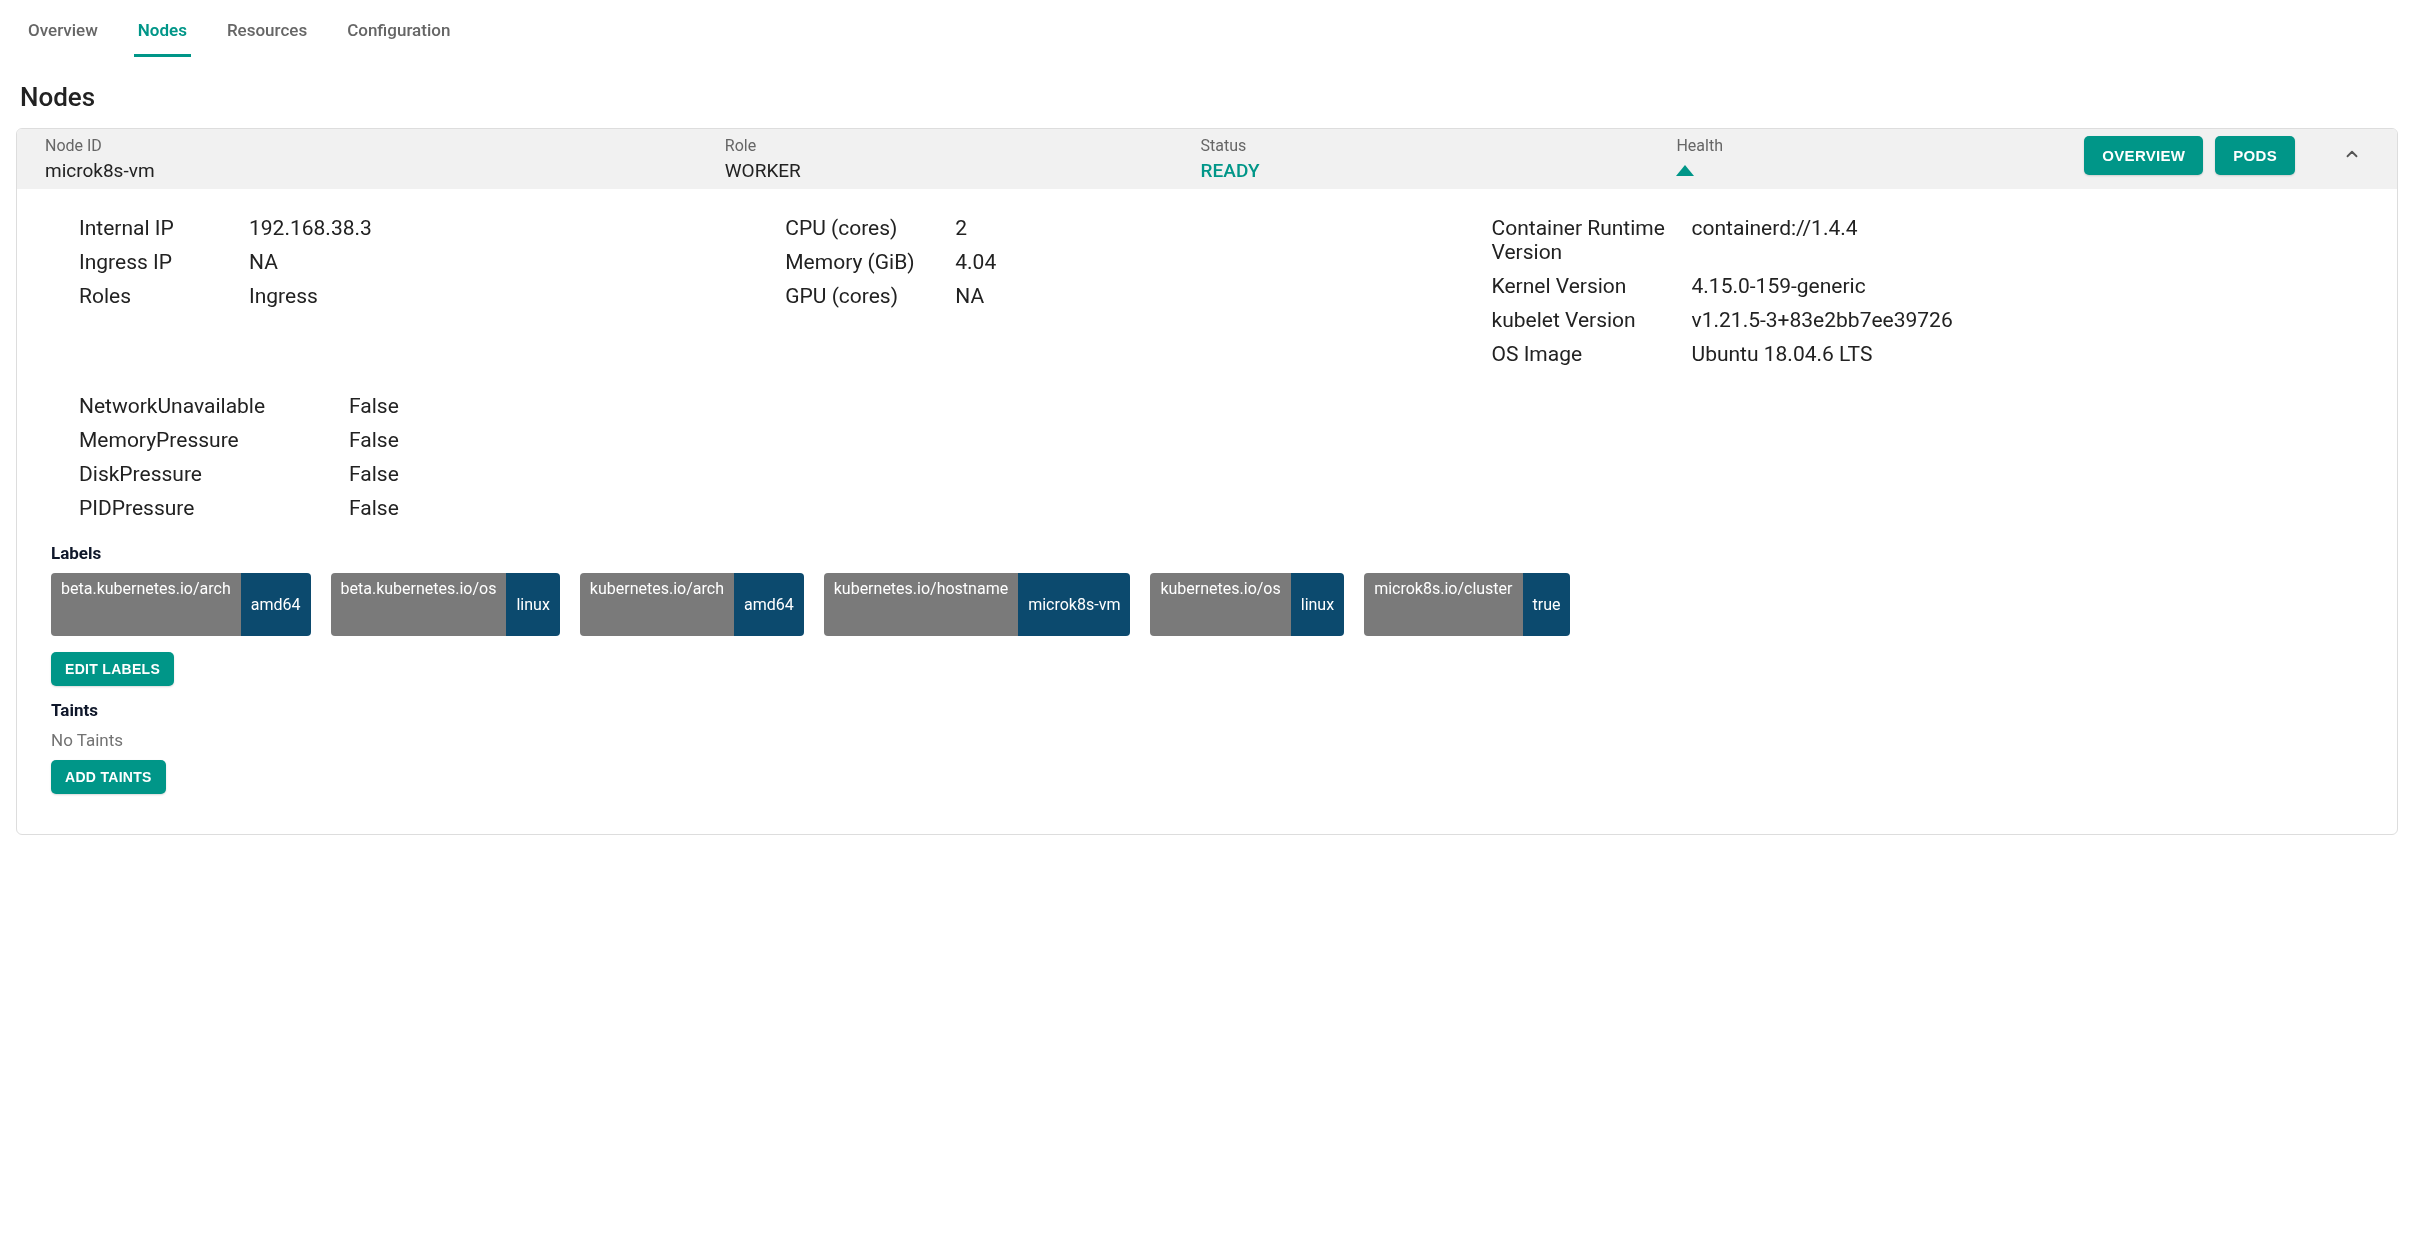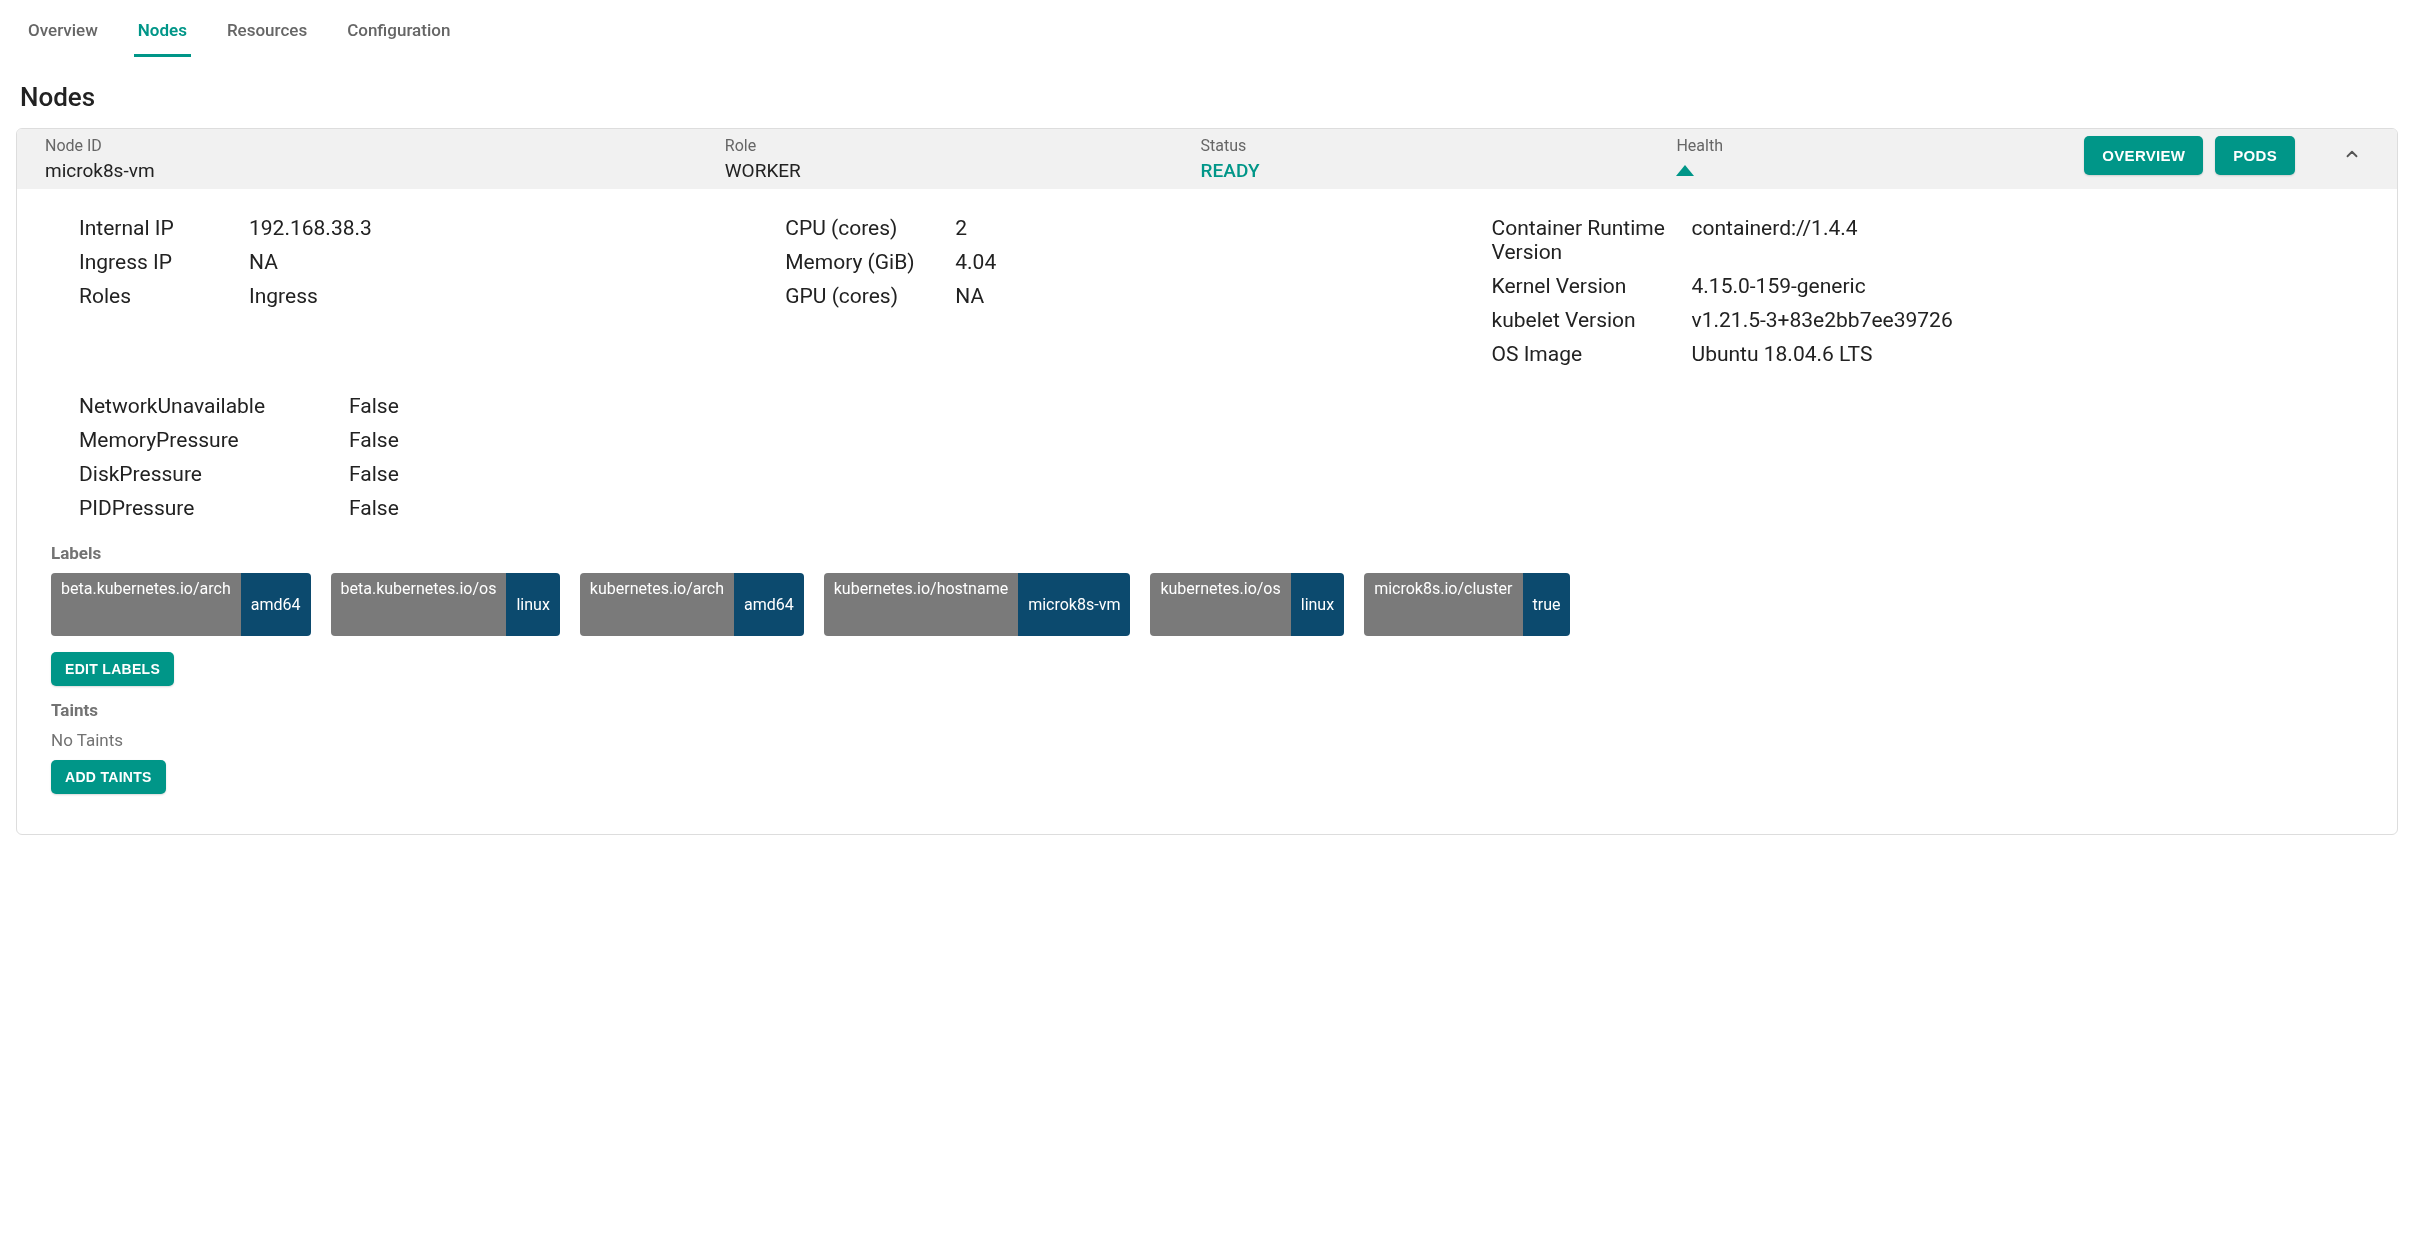--- a/index.html
+++ b/index.html
@@ -142,7 +142,7 @@
       font-size: 17px;
       font-weight: 700;
       margin: 14px 0 10px 0;
-      color: #737373;
+      color: #0f172a;
     }
     .chips {
       display: flex;

